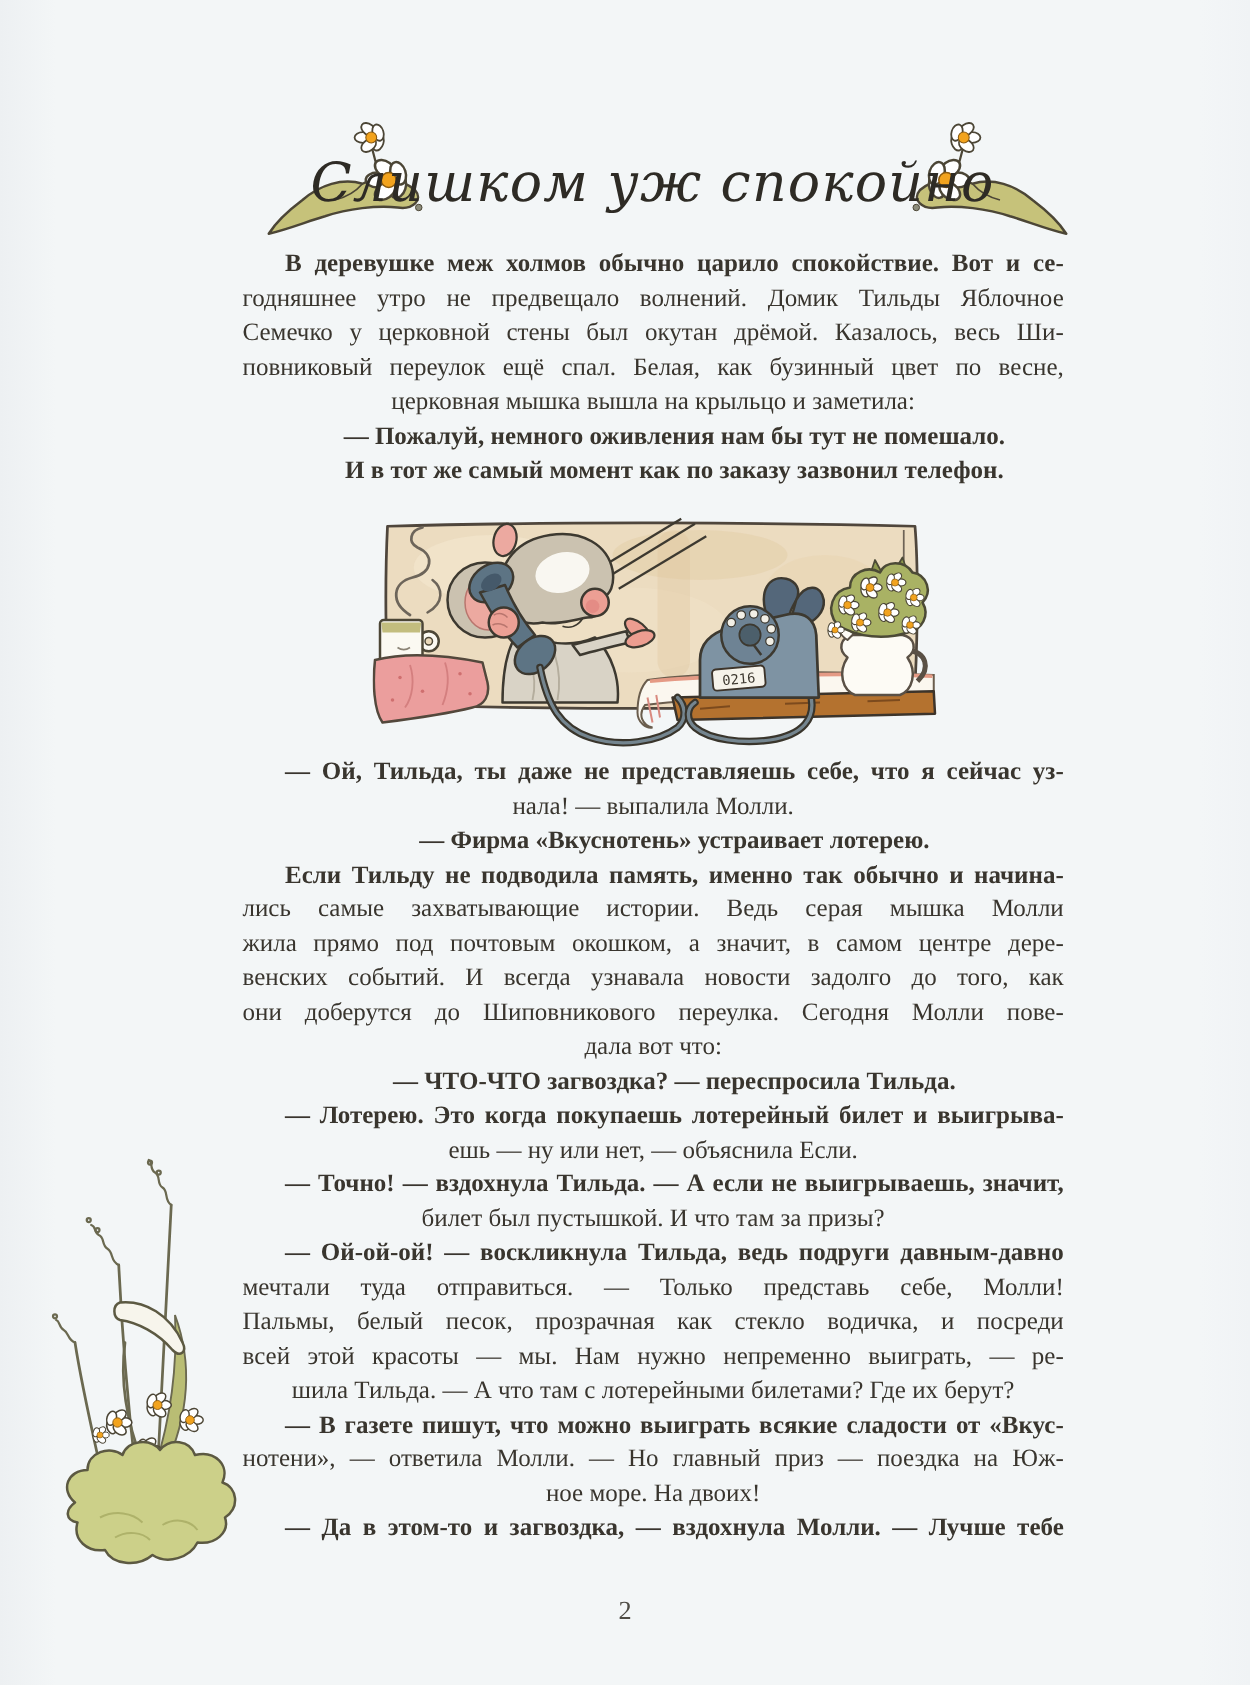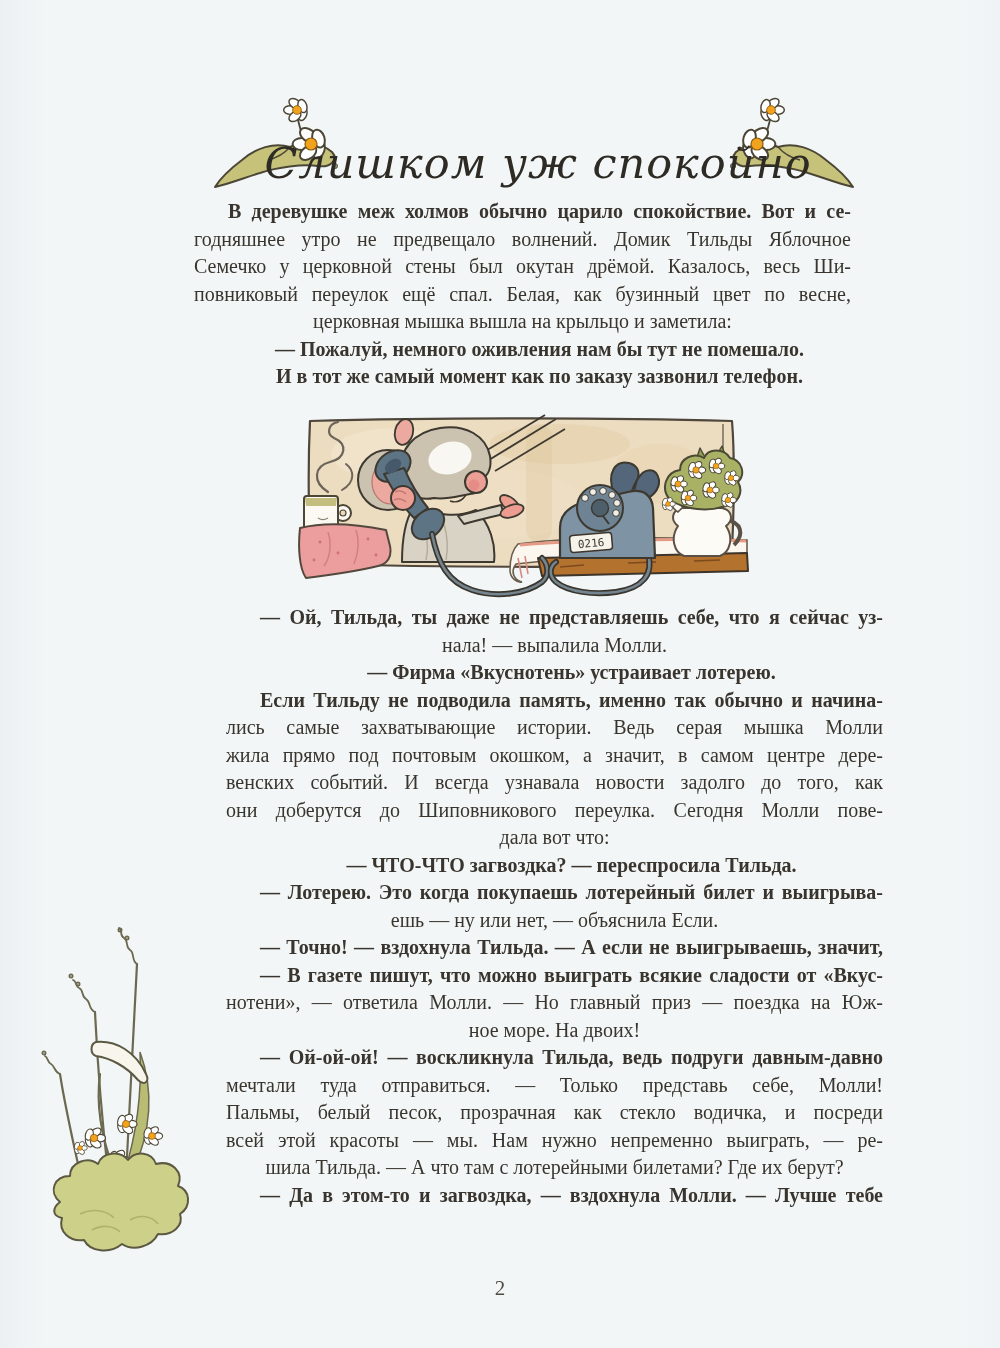--- a/index.html
+++ b/index.html
@@ -19,7 +19,7 @@
   .decor-left{left:212px;top:92px;transform:scaleX(-1);}
   .decor-right{left:726px;top:92px;}
   h1.title{
-    position:absolute;left:193px;top:122px;width:658px;margin:16px;
+    position:absolute;left:193px;top:122px;width:658px;margin:0;
     text-align:center;
     font-family:"DejaVu Serif", serif;
     font-style:italic;font-weight:normal;

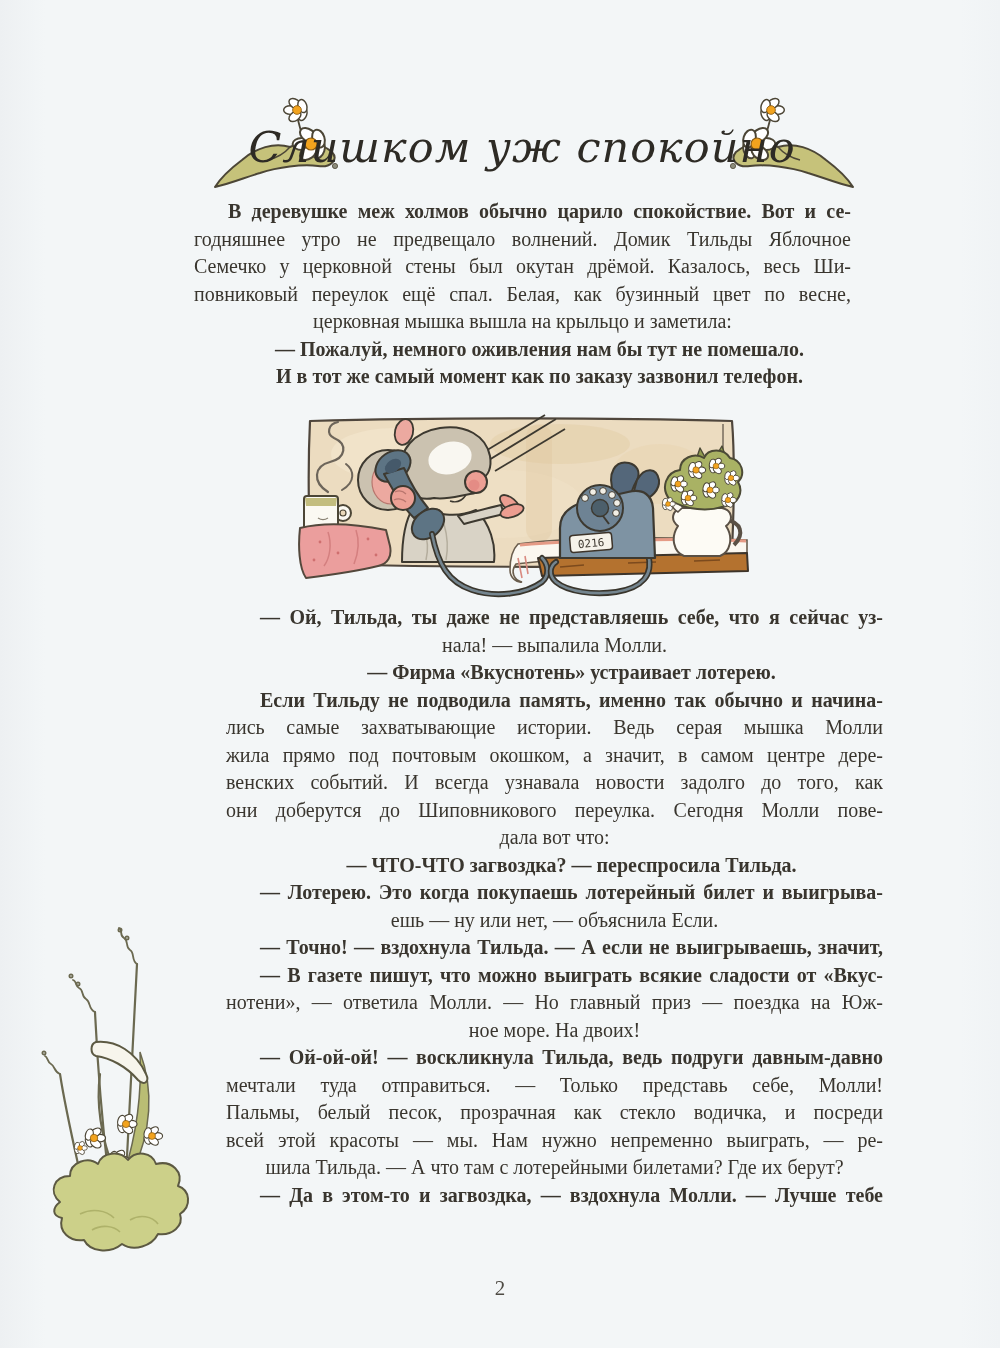--- a/index.html
+++ b/index.html
@@ -27,7 +27,7 @@
   }
   .text-block{position:absolute;left:194px;width:657px;}
   #text-top{top:198px;}
-  #text-bottom{top:604px;margin-left:32px;}
+  #text-bottom{top:604px;}
   .para{margin:0;}
   .line{
     font-size:20px;line-height:27.5px;

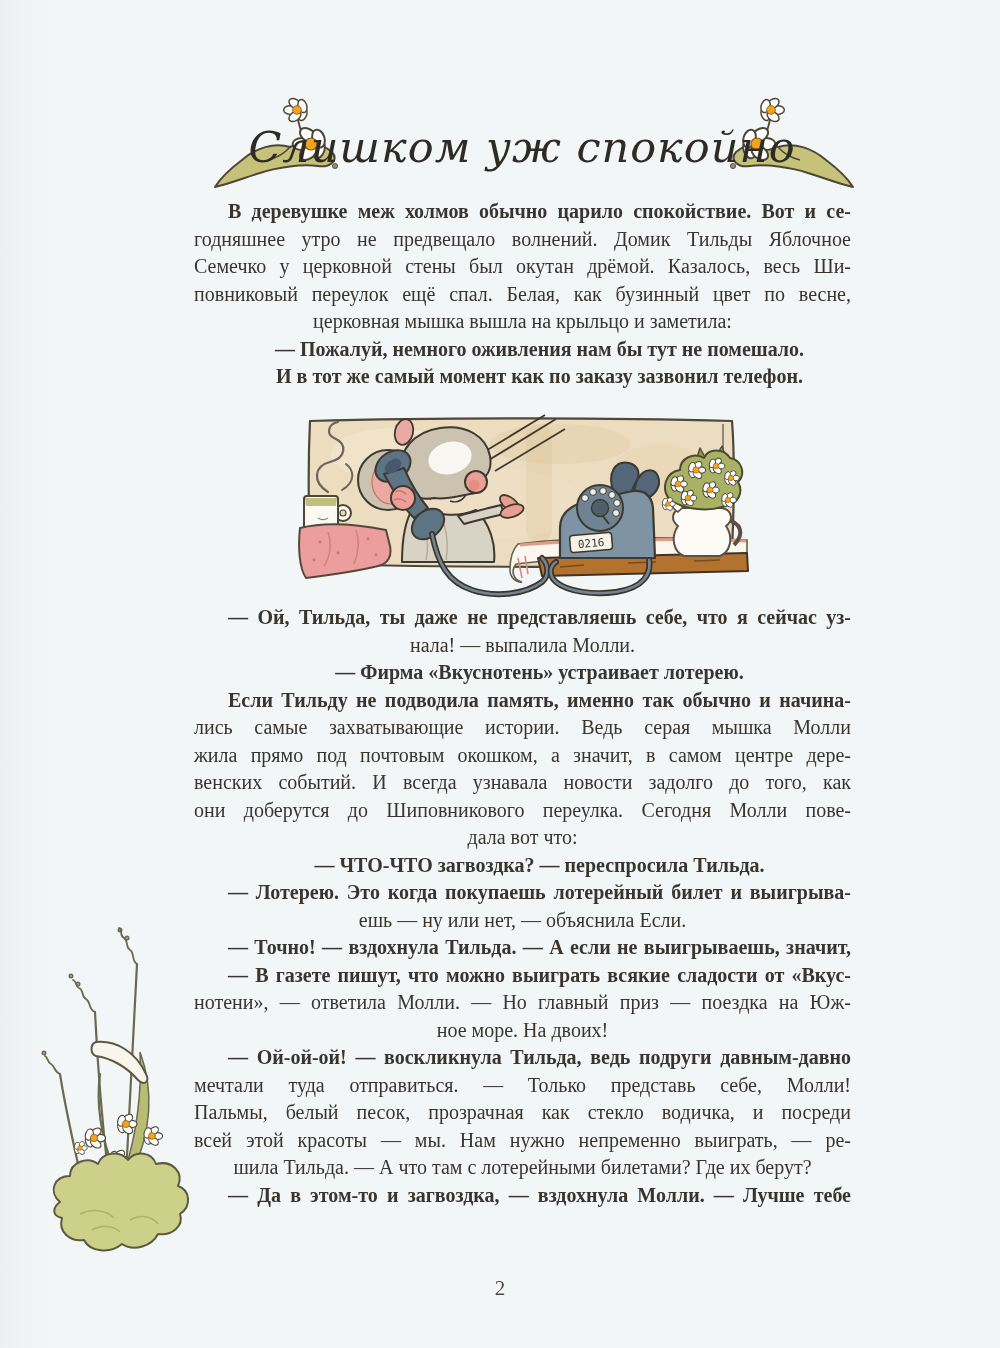--- a/index.html
+++ b/index.html
@@ -236,6 +236,7 @@
       </div>
       <div class="para">
         <div class="line jfull first">— Точно! — вздохнула Тильда. — А если не выигрываешь, значит,</div>
+        <div class="line">билет был пустышкой. И что там за призы?</div>
       </div>
       <div class="para">
         <div class="line jfull first">— В газете пишут, что можно выиграть всякие сладости от «Вкус-</div>

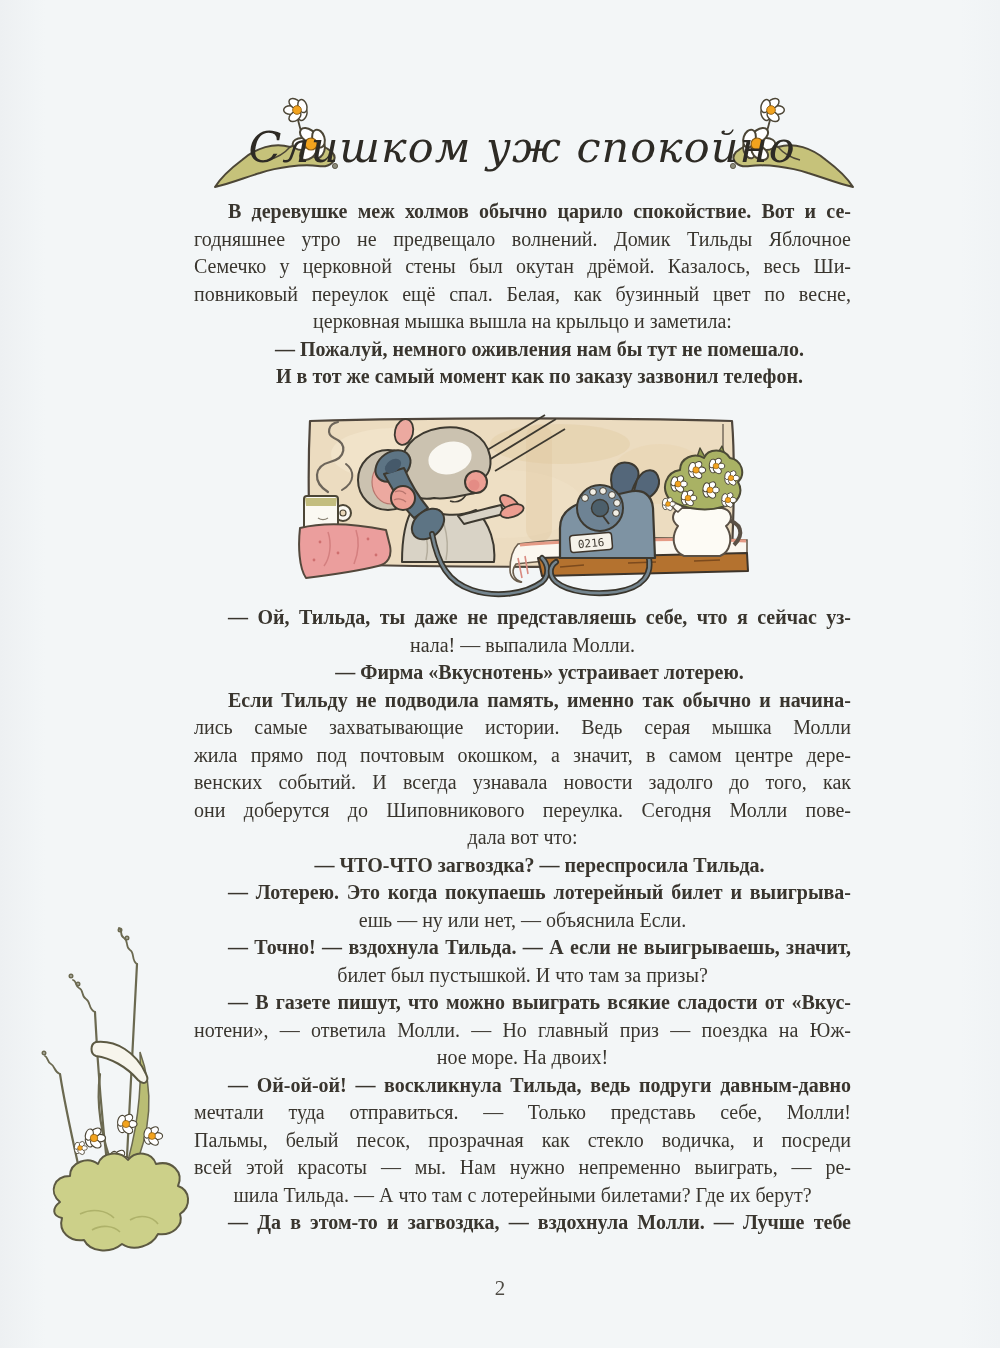--- a/index.html
+++ b/index.html
@@ -239,16 +239,16 @@
         <div class="line">билет был пустышкой. И что там за призы?</div>
       </div>
       <div class="para">
-        <div class="line jfull first">— В газете пишут, что можно выиграть всякие сладости от «Вкус-</div>
-        <div class="line jfull">нотени», — ответила Молли. — Но главный приз — поездка на Юж-</div>
-        <div class="line">ное море. На двоих!</div>
-      </div>
-      <div class="para">
         <div class="line jfull first">— Ой-ой-ой! — воскликнула Тильда, ведь подруги давным-давно</div>
         <div class="line jfull">мечтали туда отправиться. — Только представь себе, Молли!</div>
         <div class="line jfull">Пальмы, белый песок, прозрачная как стекло водичка, и посреди</div>
         <div class="line jfull">всей этой красоты — мы. Нам нужно непременно выиграть, — ре-</div>
         <div class="line">шила Тильда. — А что там с лотерейными билетами? Где их берут?</div>
+      </div>
+      <div class="para">
+        <div class="line jfull first">— В газете пишут, что можно выиграть всякие сладости от «Вкус-</div>
+        <div class="line jfull">нотени», — ответила Молли. — Но главный приз — поездка на Юж-</div>
+        <div class="line">ное море. На двоих!</div>
       </div>
       <div class="para">
         <div class="line jfull first">— Да в этом-то и загвоздка, — вздохнула Молли. — Лучше тебе</div>

